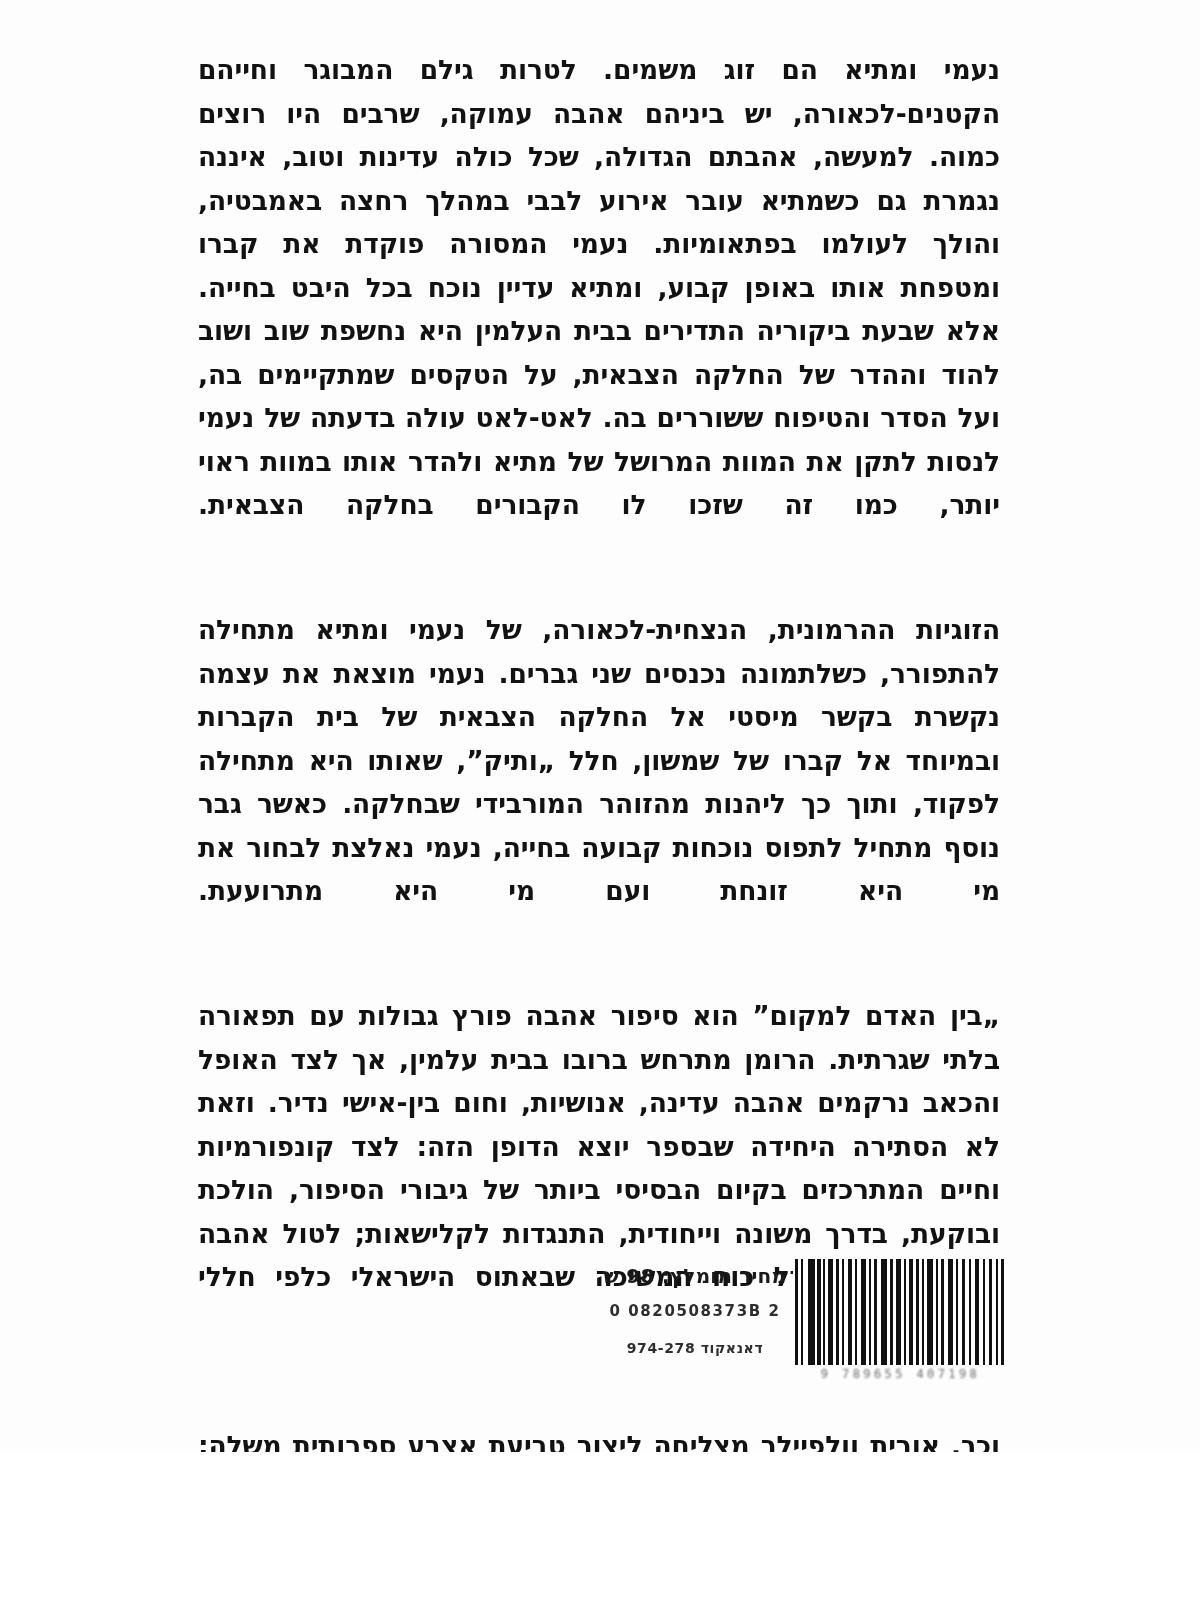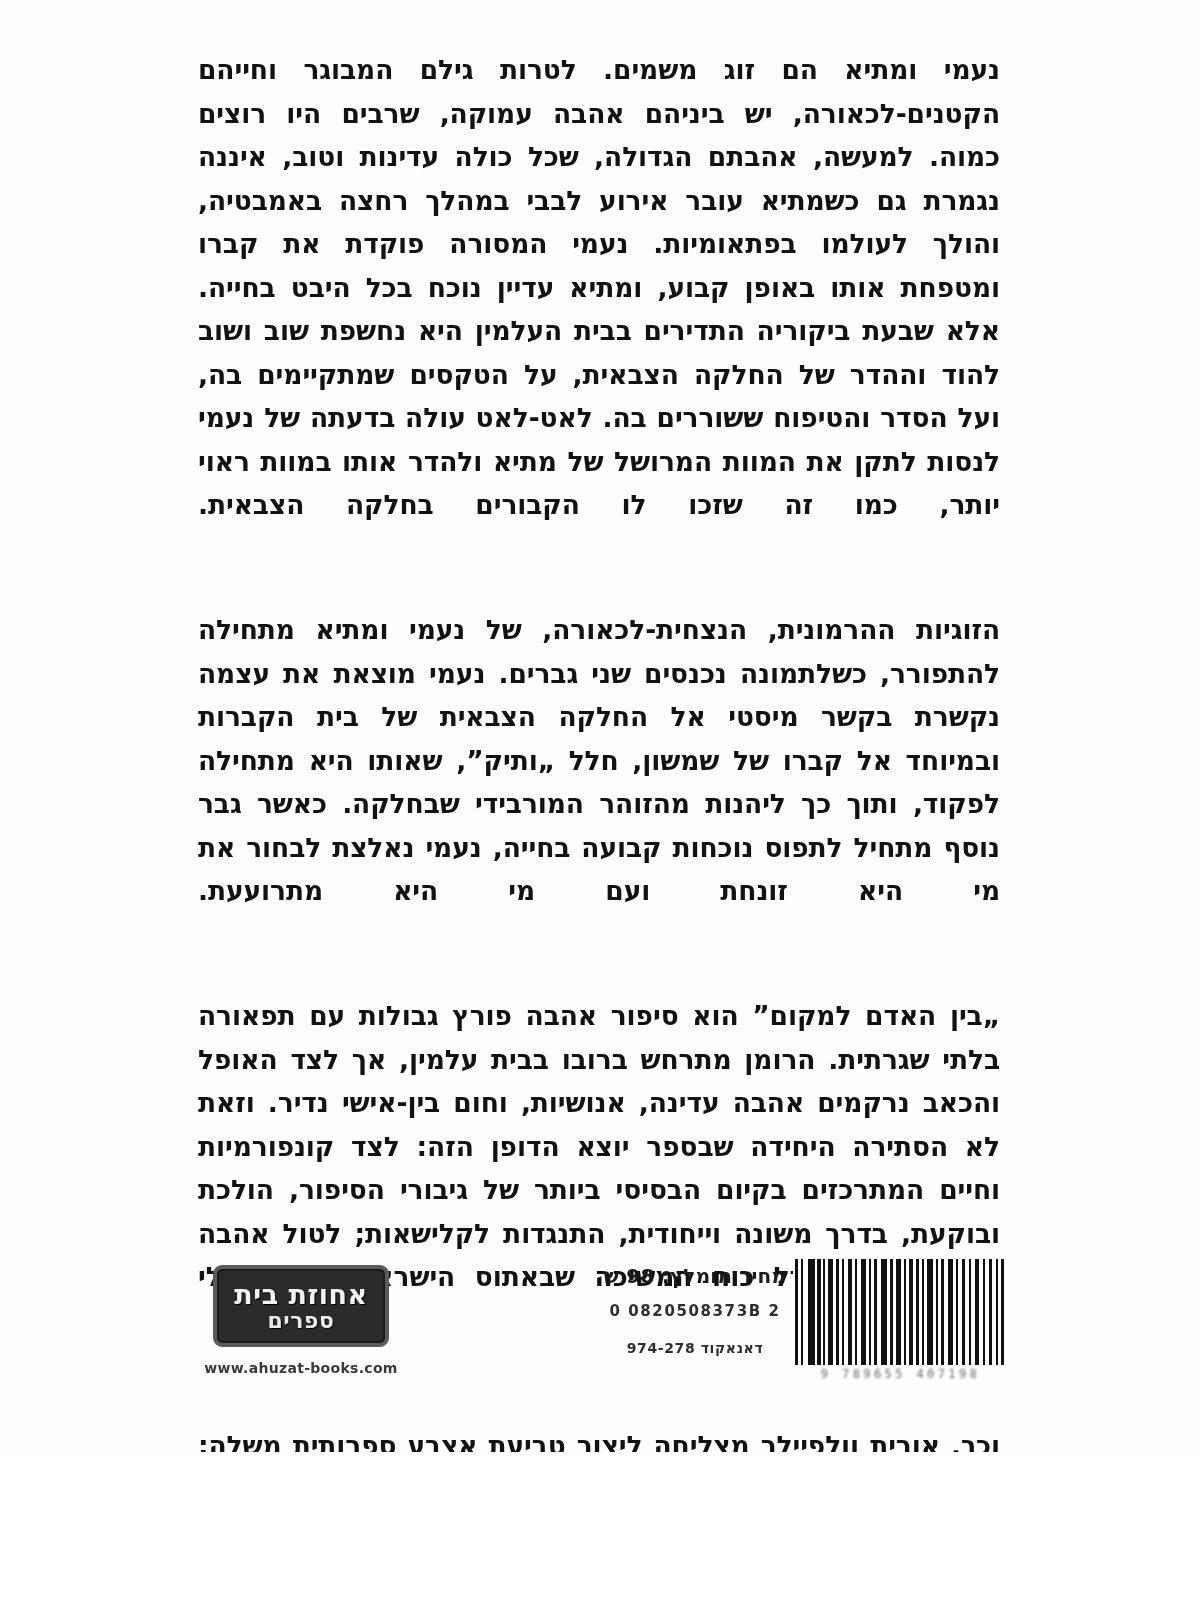--- a/index.html
+++ b/index.html
@@ -195,13 +195,6 @@
 
   <div class="footer">
 
-    <div class="publisher">
-      <div class="logo-box">
-        <span class="logo-line1">אחוזת בית</span>
-        <span class="logo-line2">ספרים</span>
-      </div>
-      <div class="publisher-url">www.ahuzat-books.com</div>
-    </div>
 
     <div class="price-block">
       <div class="price-line">מחיר מומלץ: 98 ש</div>

